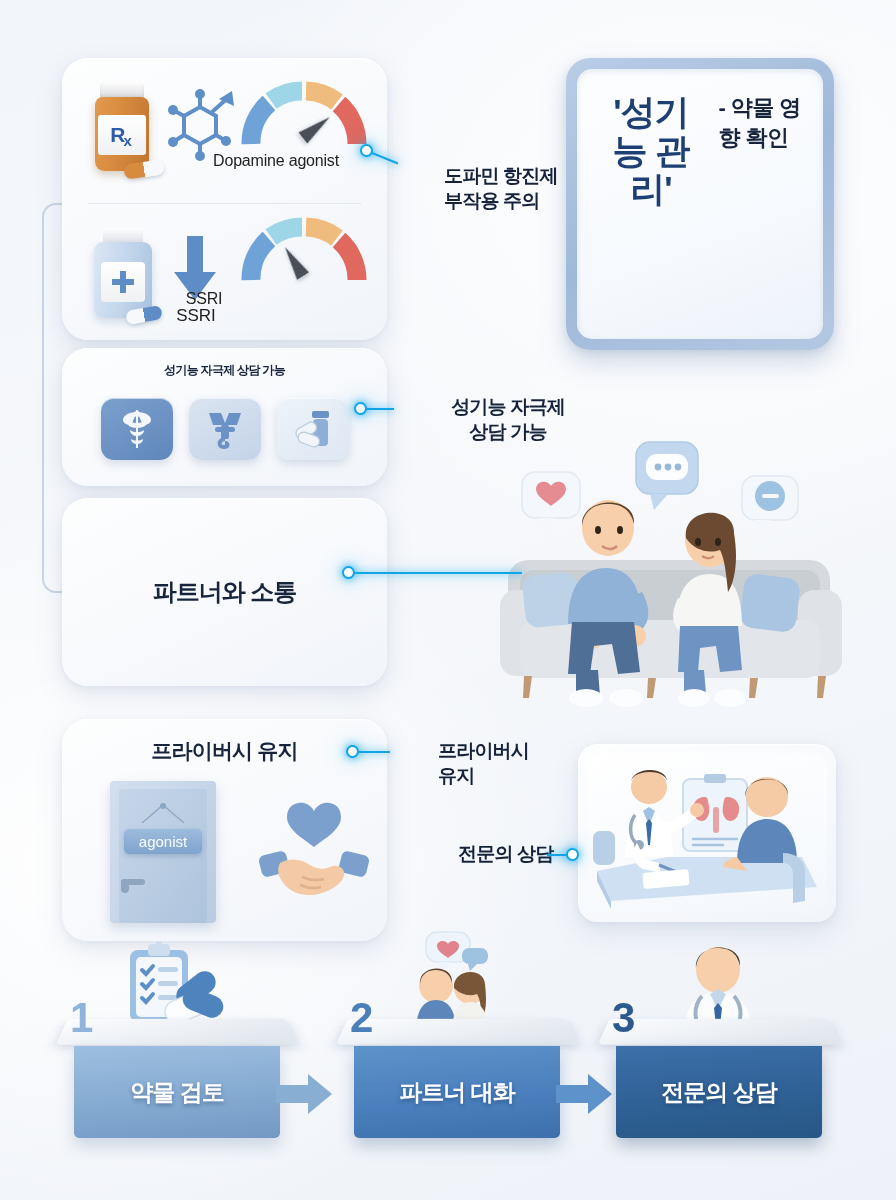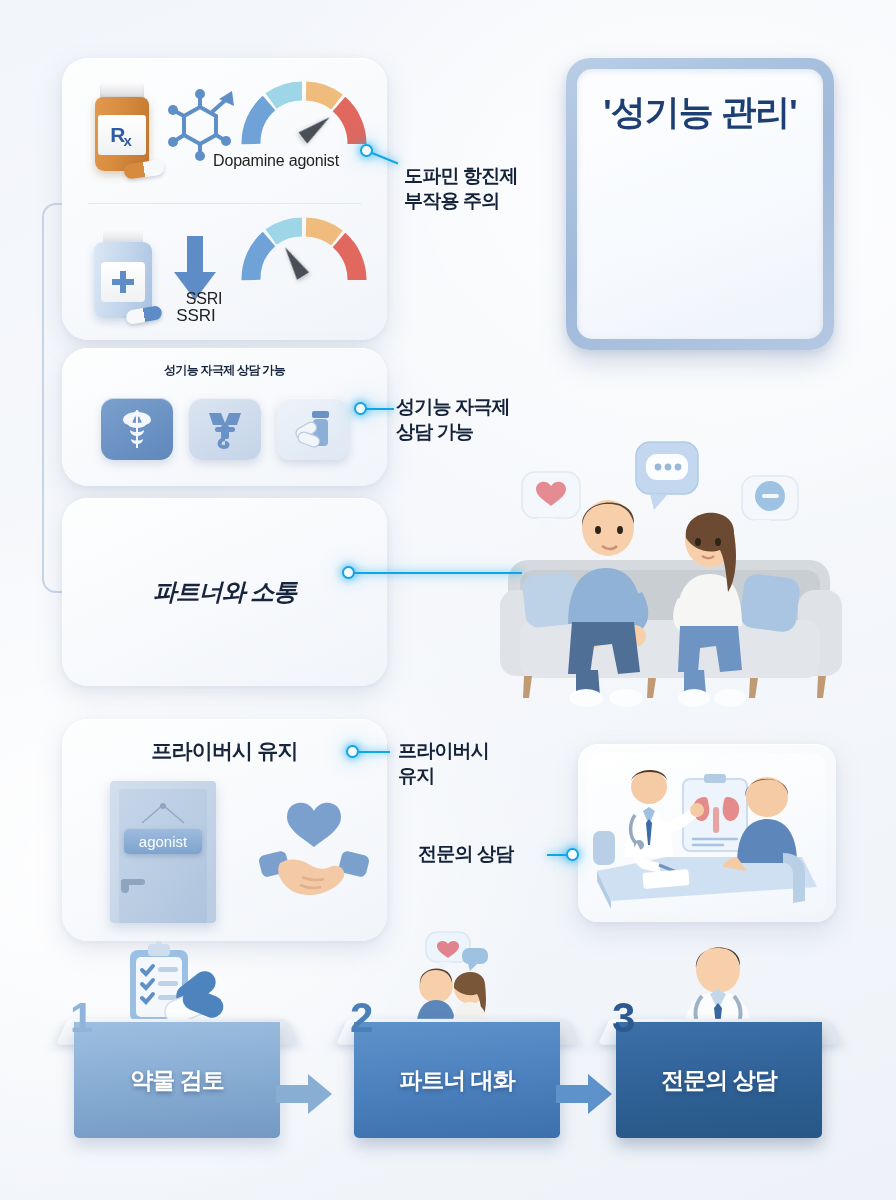--- a/index.html
+++ b/index.html
@@ -41,7 +41,7 @@
     background: linear-gradient(160deg, #fdfeff 0%, #f6f9fd 60%, #eef3fa 100%);
     box-shadow: inset 0 2px 7px rgba(130,155,195,.22);
     padding: 24px 20px 26px 20px;
-    display: flex; flex-direction: column;
+    display: flex; flex-direction: row;
   }
   #title-heading {
     font-size: 35px; font-weight: 800; color: #1d3f74;

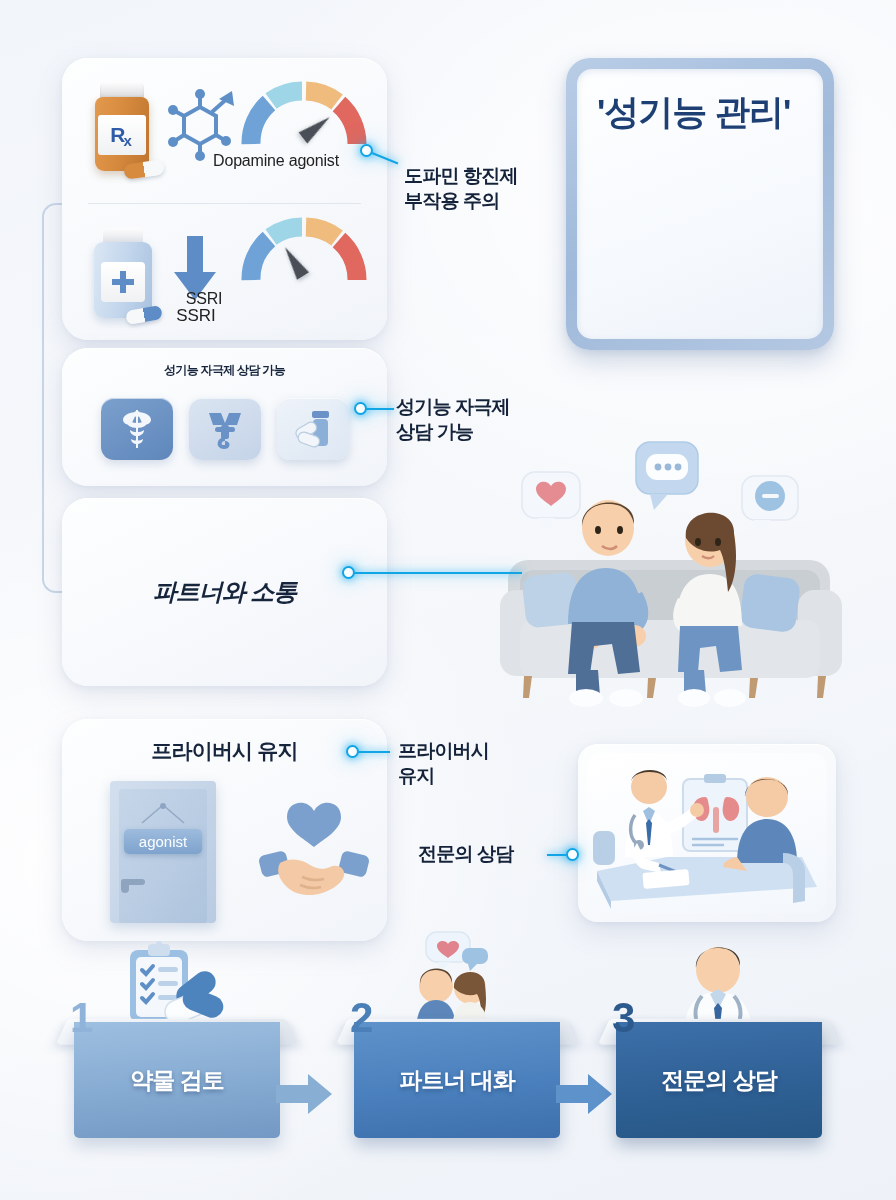--- a/index.html
+++ b/index.html
@@ -203,6 +203,7 @@
 <div class="card" id="title-card">
   <div id="title-inner">
     <div id="title-heading">'성기능 관리'</div>
+    <div class="title-bullet">- 약물 영향 확인</div>
   </div>
 </div>
 

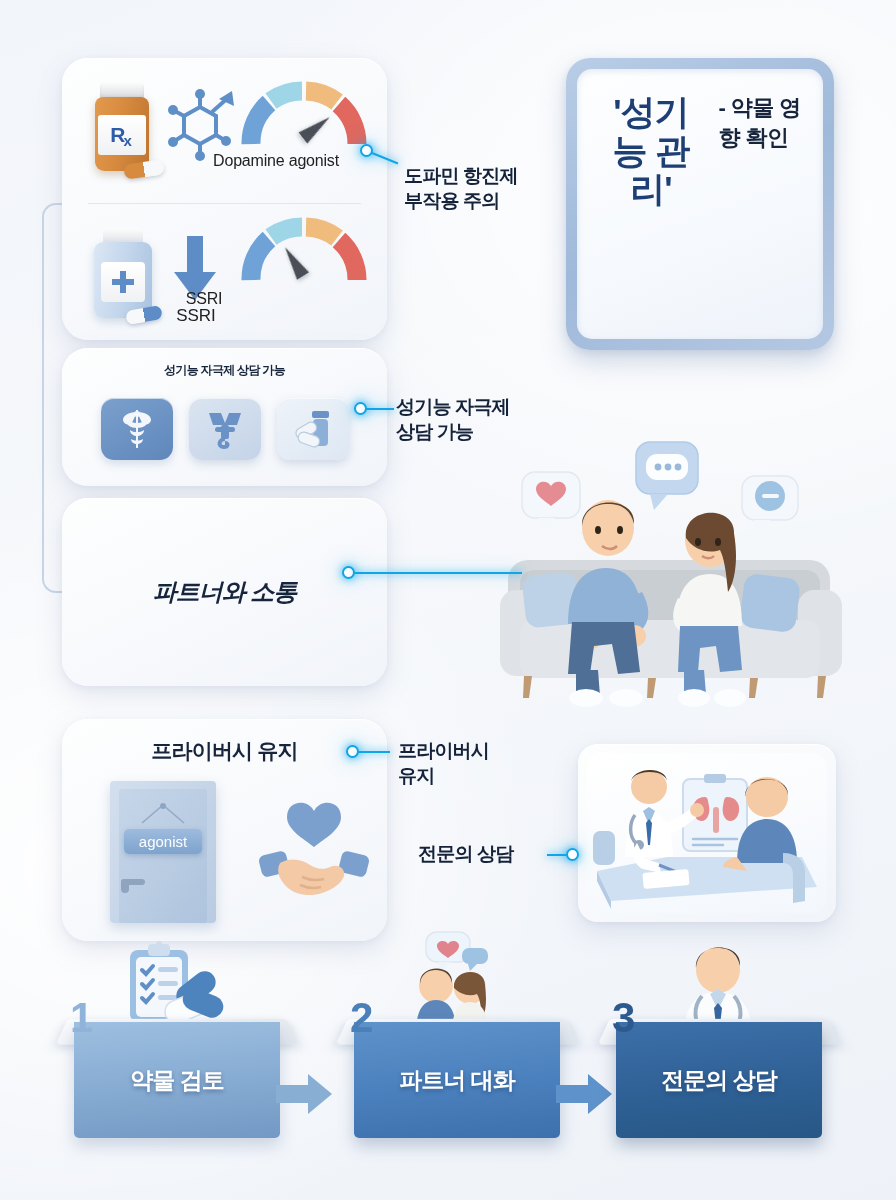--- a/index.html
+++ b/index.html
@@ -135,7 +135,7 @@
   
   .callout {
     position: absolute; font-size: 19px; font-weight: 800;
-    color: #14223a; line-height: 1.32; letter-spacing: -.8px;
+    color: #14223a; line-height: 1.32; letter-spacing: -.8px; margin-left: 40px;
   }
   .conn-line {
     position: absolute; height: 2px;

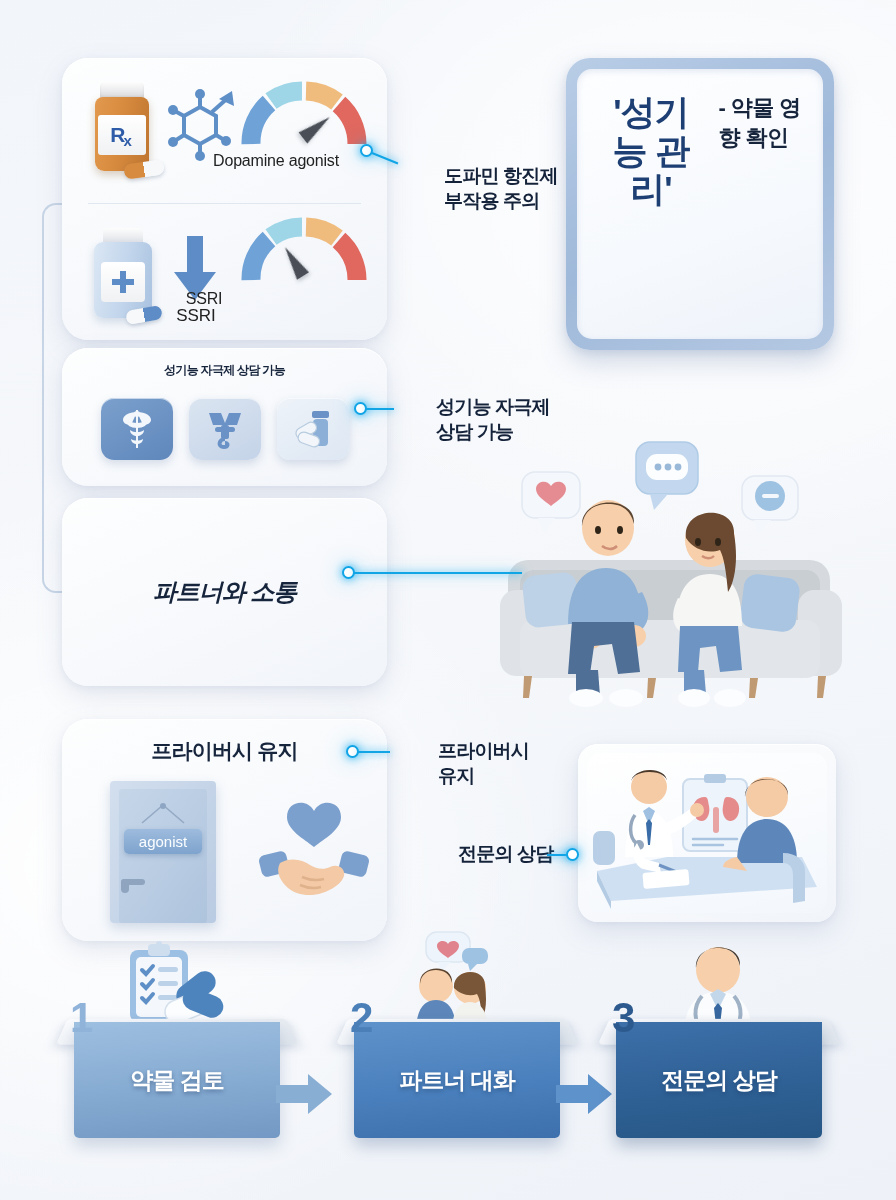--- a/index.html
+++ b/index.html
@@ -496,7 +496,7 @@
 
 <div class="conn-dot" style="left:354px;top:402px;"></div>
 <div class="conn-line" style="left:366px;top:408px;width:28px;"></div>
-<div class="callout" style="left:396px;top:394px;width:160px;">
+<div class="callout" style="left:388px;top:394px;width:160px;text-align:center;">
   <div>성기능 자극제</div>
   <div>상담 가능</div>
 </div>

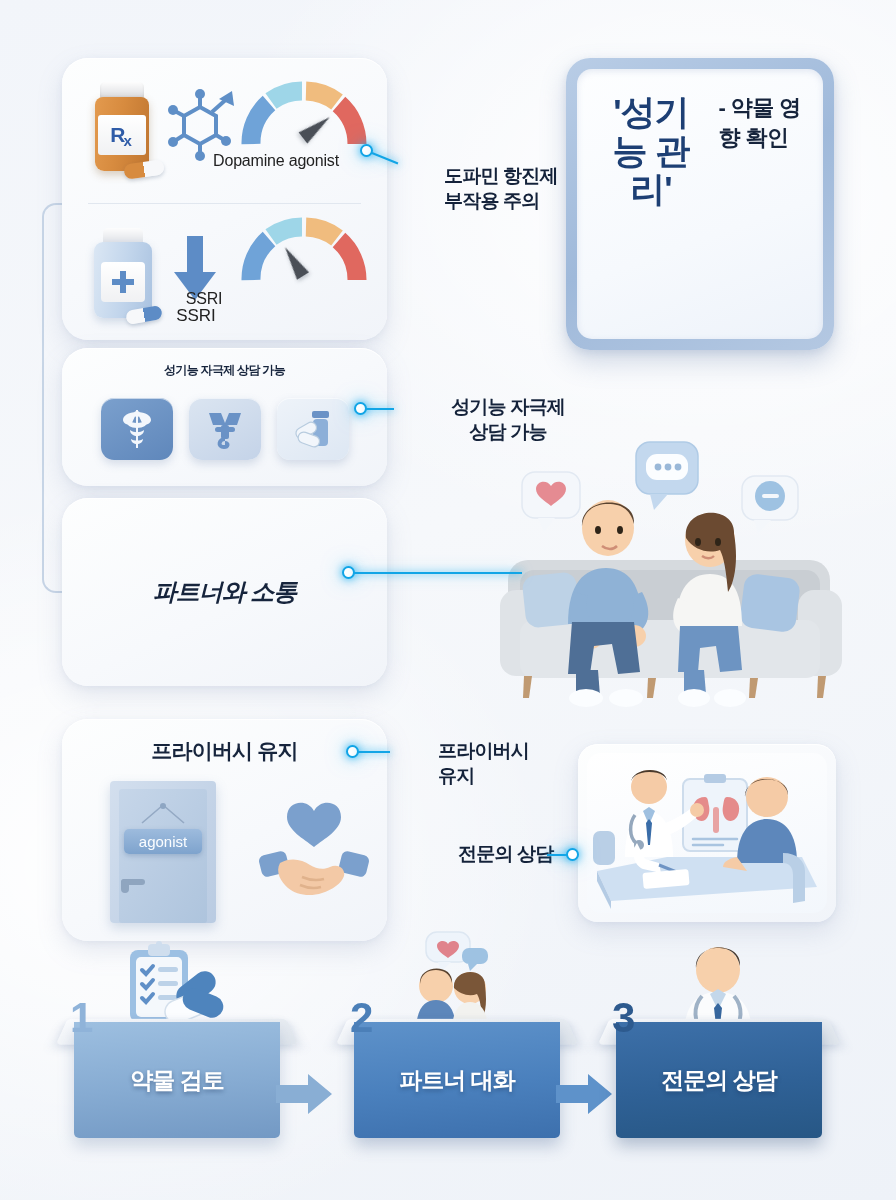--- a/index.html
+++ b/index.html
@@ -118,7 +118,7 @@
     position: absolute; top: 50%; left: 0; width: 100%;
     transform: translateY(-50%);
     text-align: center; font-size: 24px; font-weight: 800;
-    color: #16243c; letter-spacing: -1px; font-style: italic;
+    color: #16243c; letter-spacing: -1px;
   }
 
   

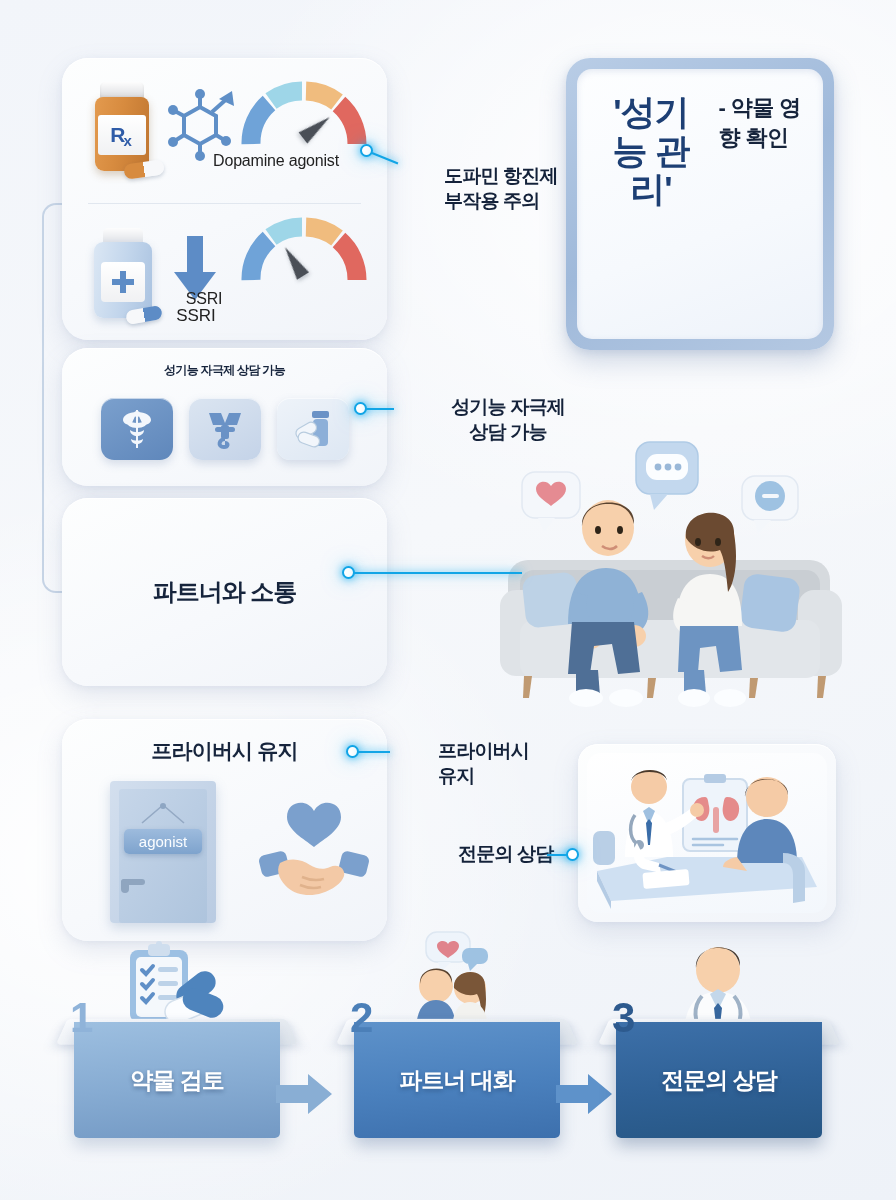--- a/index.html
+++ b/index.html
@@ -172,7 +172,7 @@
     box-shadow: 0 5px 12px rgba(100,125,165,.25);
   }
   .step-front {
-    position: absolute; left: 12px; bottom: 0; width: 206px; height: 116px;
+    position: absolute; left: 12px; bottom: 0; width: 206px; height: 92px;
     border-radius: 0 0 5px 5px;
     display: flex; align-items: center; justify-content: center;
   }

